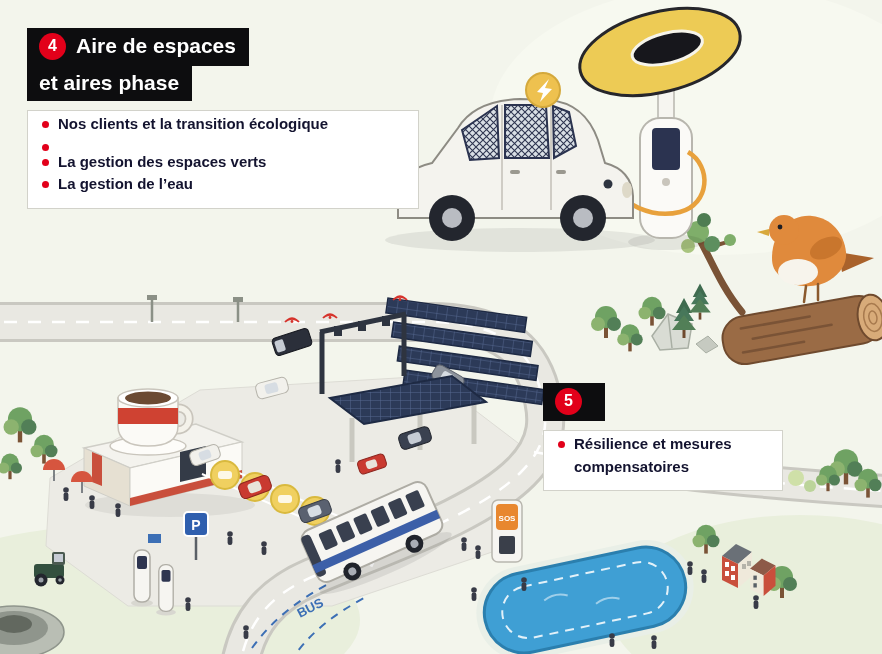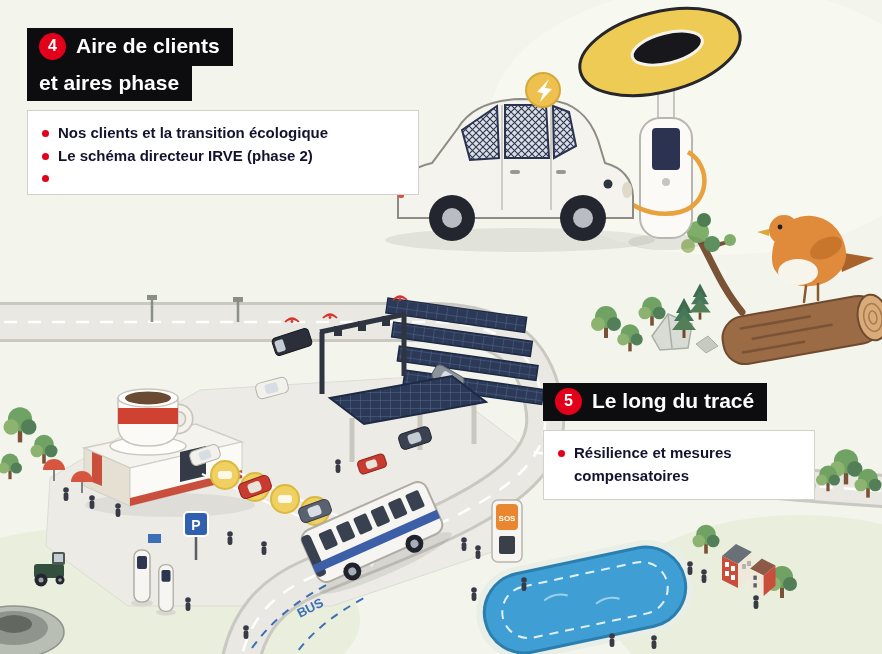--- a/index.html
+++ b/index.html
@@ -393,7 +393,7 @@
   <div>
     <div class="title-line">
       <span class="num-circle">4</span>
-      <span>Aire de clients</span>
+      <span>Aire de espaces</span>
     </div>
     <div class="title-line">
       <span>et aires phase</span>

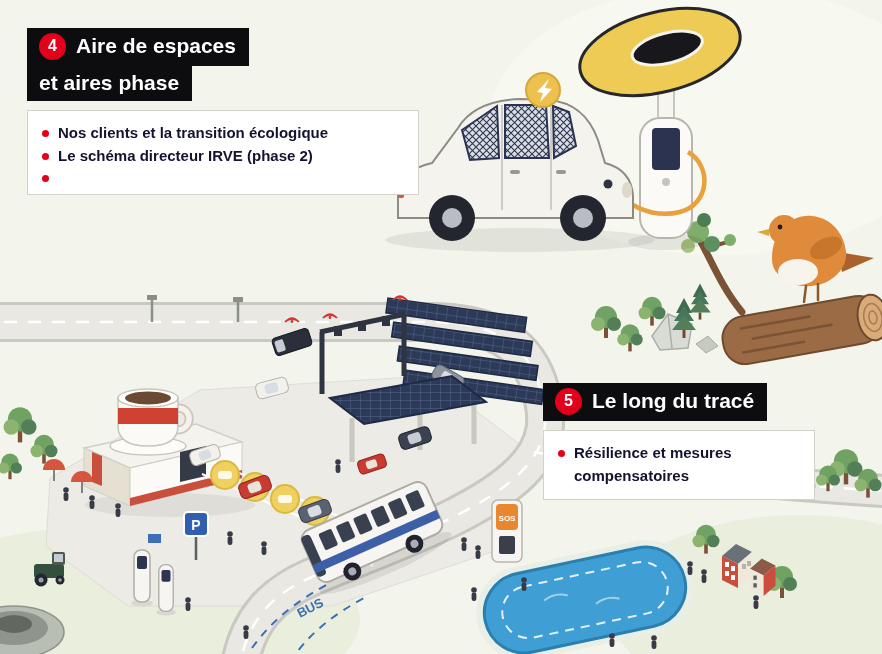--- a/index.html
+++ b/index.html
@@ -13,7 +13,7 @@
     display:flex; align-items:center; justify-content:center; font-size:16px; font-weight:bold;
     margin-right:10px; flex:0 0 27px; }
   .callout-list { list-style:none; background:#ffffff; border:1px solid #d2d2ca;
-    padding:11px 14px 12px 14px; margin-top:9px; }
+    padding:2px 14px 12px 14px; margin-top:9px; }
   .callout-list li { display:flex; gap:9px; font-size:15px; font-weight:bold;
     color:#13132f; line-height:1.5; }
   .dot { width:7px; height:7px; border-radius:50%; background:#e2001a; margin-top:8px; flex:0 0 7px; }

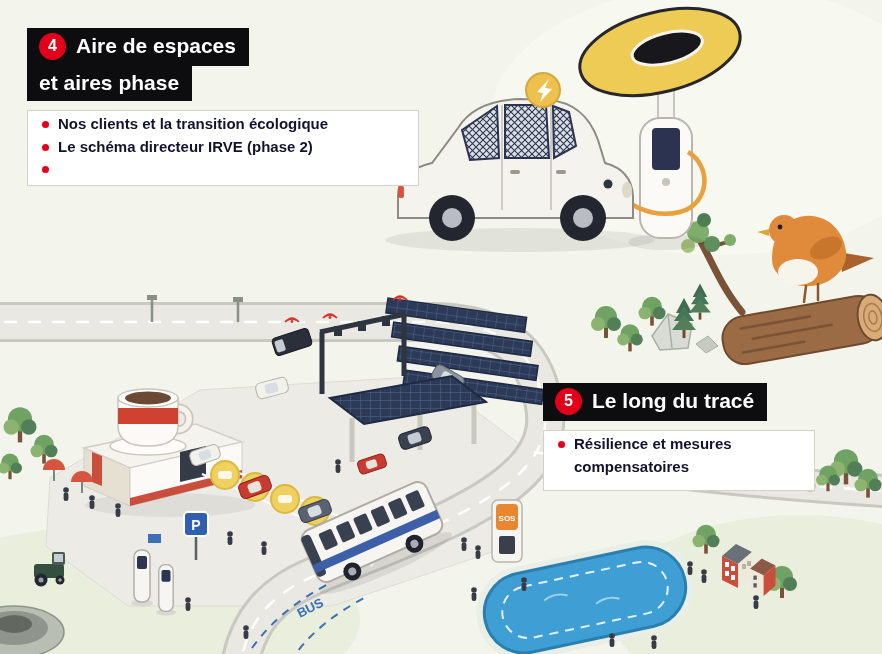--- a/index.html
+++ b/index.html
@@ -406,7 +406,6 @@
         </li>
     <li>
           <span class="dot"></span>
-          <span>Le schéma directeur IRVE (phase 2)</span>
         </li>
     <li>
           <span class="dot"></span>

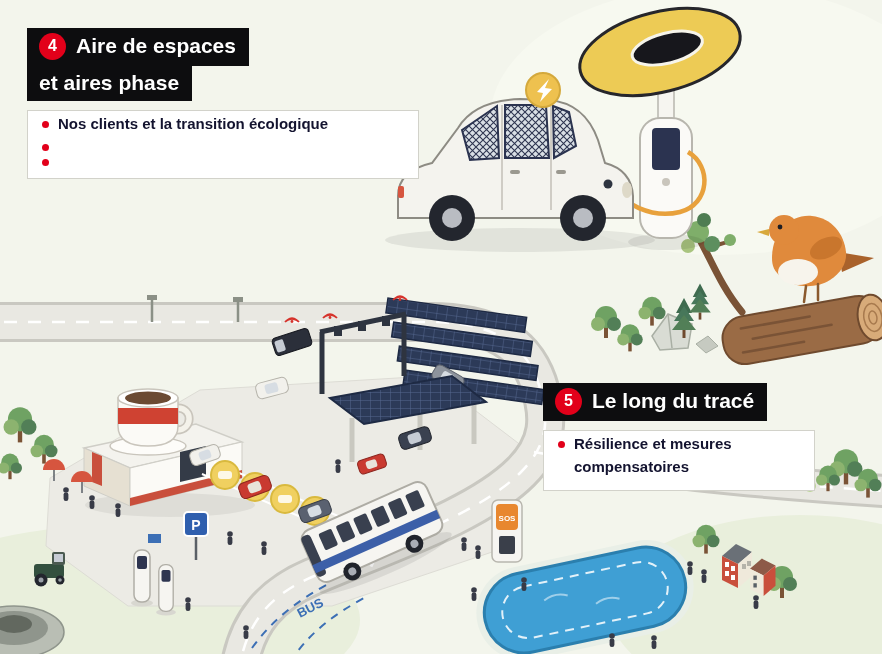--- a/index.html
+++ b/index.html
@@ -409,6 +409,10 @@
         </li>
     <li>
           <span class="dot"></span>
+          <span>La gestion des espaces verts</span>
+        </li>
+    <li>
+          <span class="dot"></span>
         </li>
   </ul>
 </div>

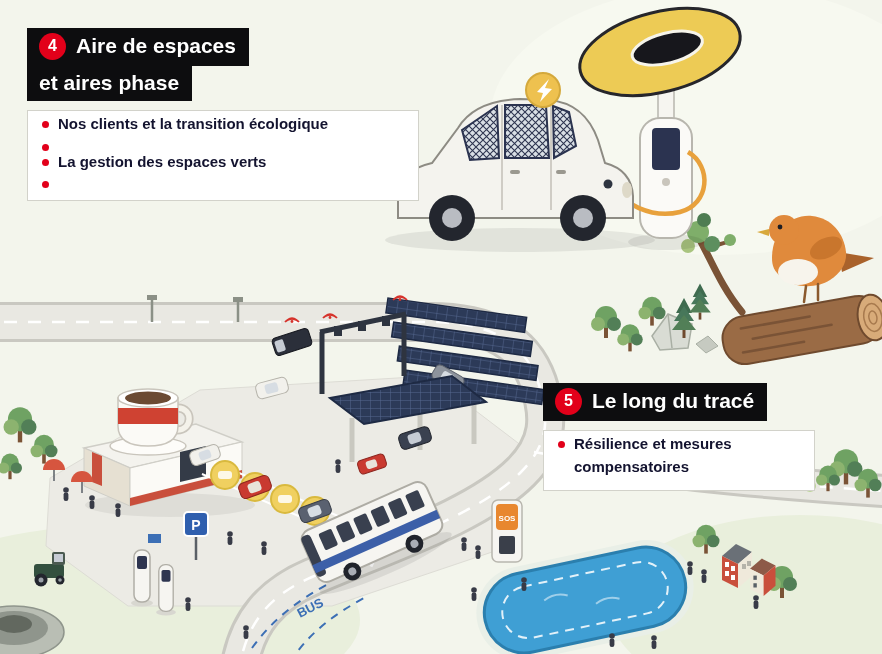--- a/index.html
+++ b/index.html
@@ -413,6 +413,7 @@
         </li>
     <li>
           <span class="dot"></span>
+          <span>La gestion de l’eau</span>
         </li>
   </ul>
 </div>

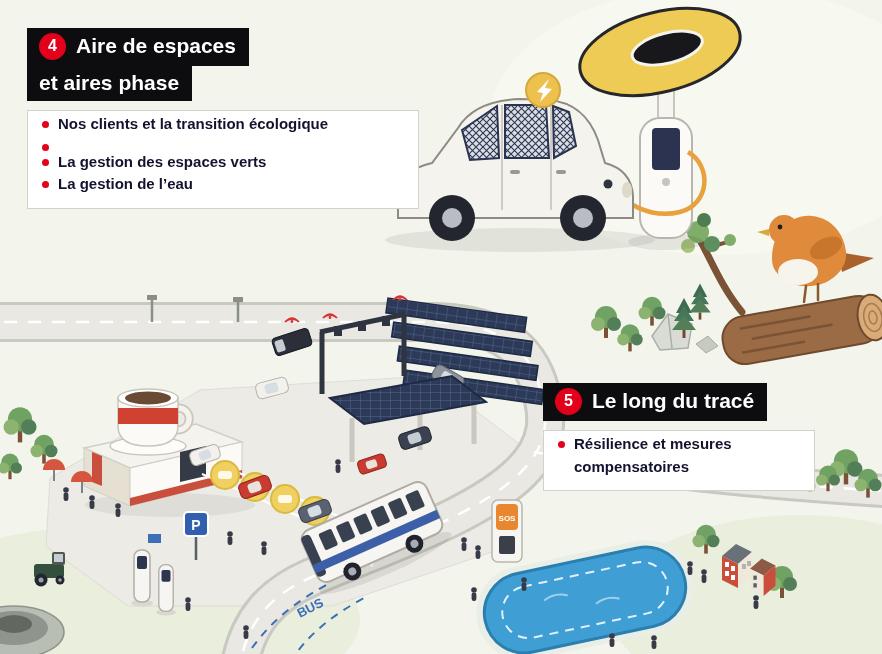--- a/index.html
+++ b/index.html
@@ -422,7 +422,6 @@
   <div>
     <div class="title-line">
       <span class="num-circle">5</span>
-      <span>Le long du tracé</span>
     </div>
   </div>
   <ul class="callout-list">

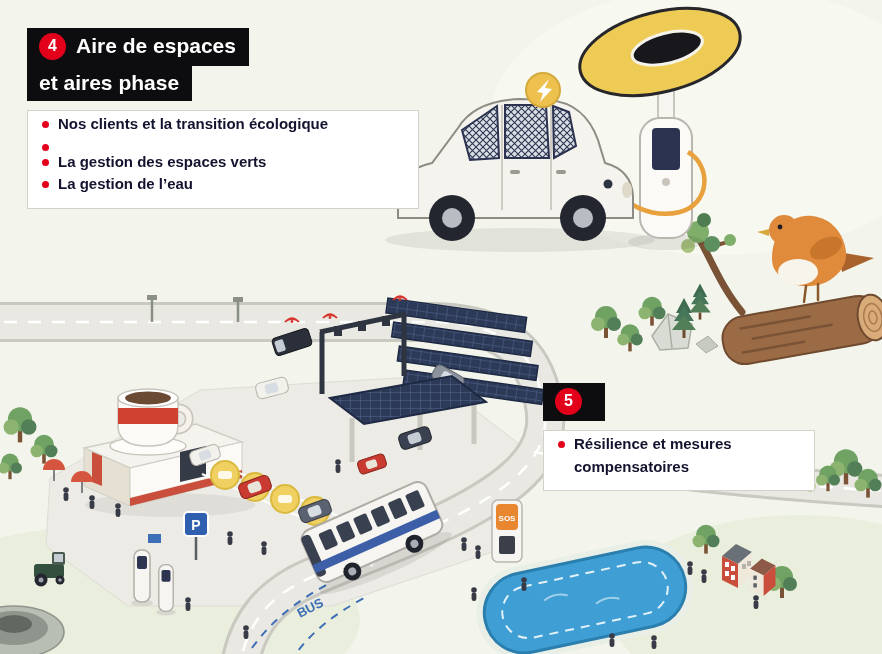--- a/index.html
+++ b/index.html
@@ -20,7 +20,7 @@
   #c4 { left:27px; top:28px; }
   #c4 .callout-list { width:392px; }
   #c5 { left:543px; top:383px; }
-  #c5 .callout-list { width:272px; }
+  #c5 .callout-list { width:240px; }
 </style>
 </head>
 <body>

